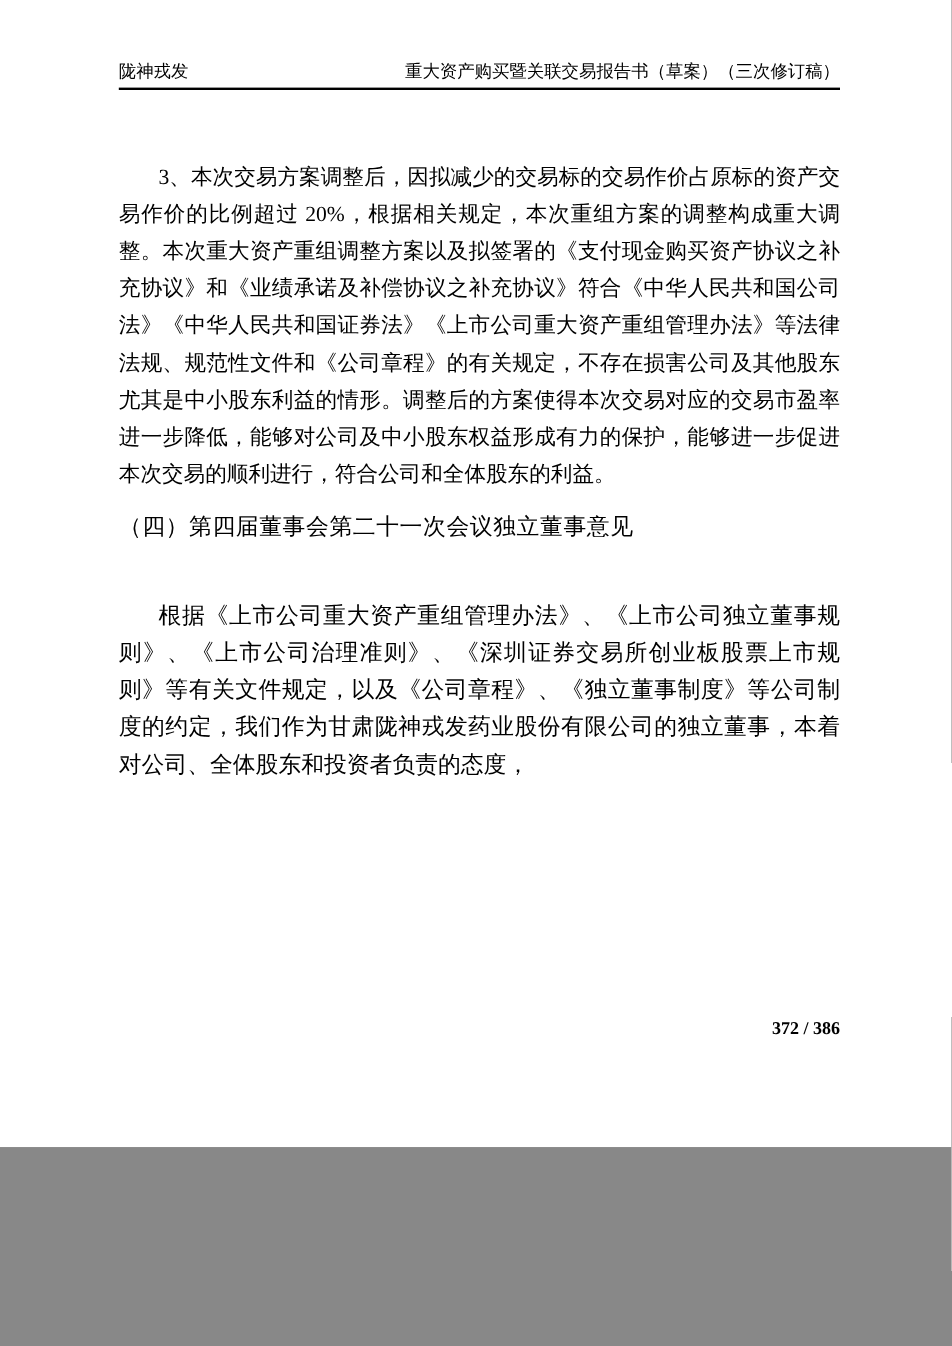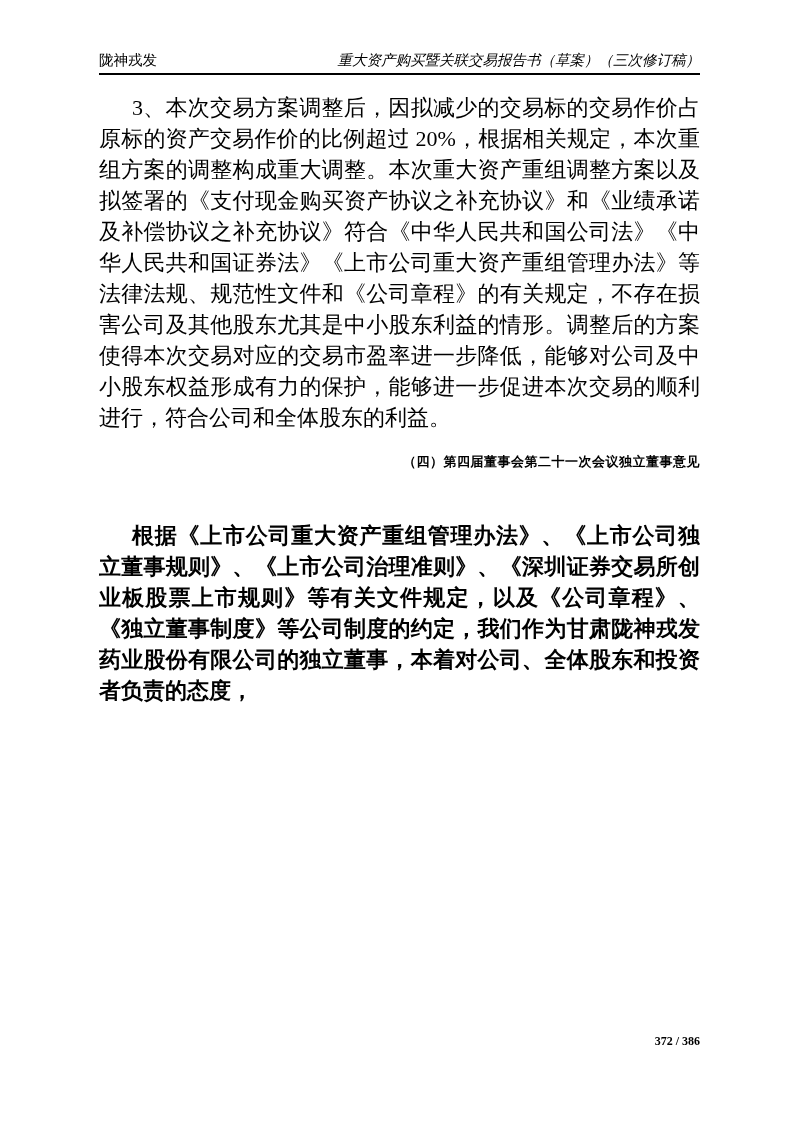--- a/index.html
+++ b/index.html
@@ -7,7 +7,7 @@
   .page {
     position: relative;
     width: 793px;
-    height: 1122px;
+    height: 956px;
     margin: 0 auto;
     background: #ffffff;
     color: #000000;

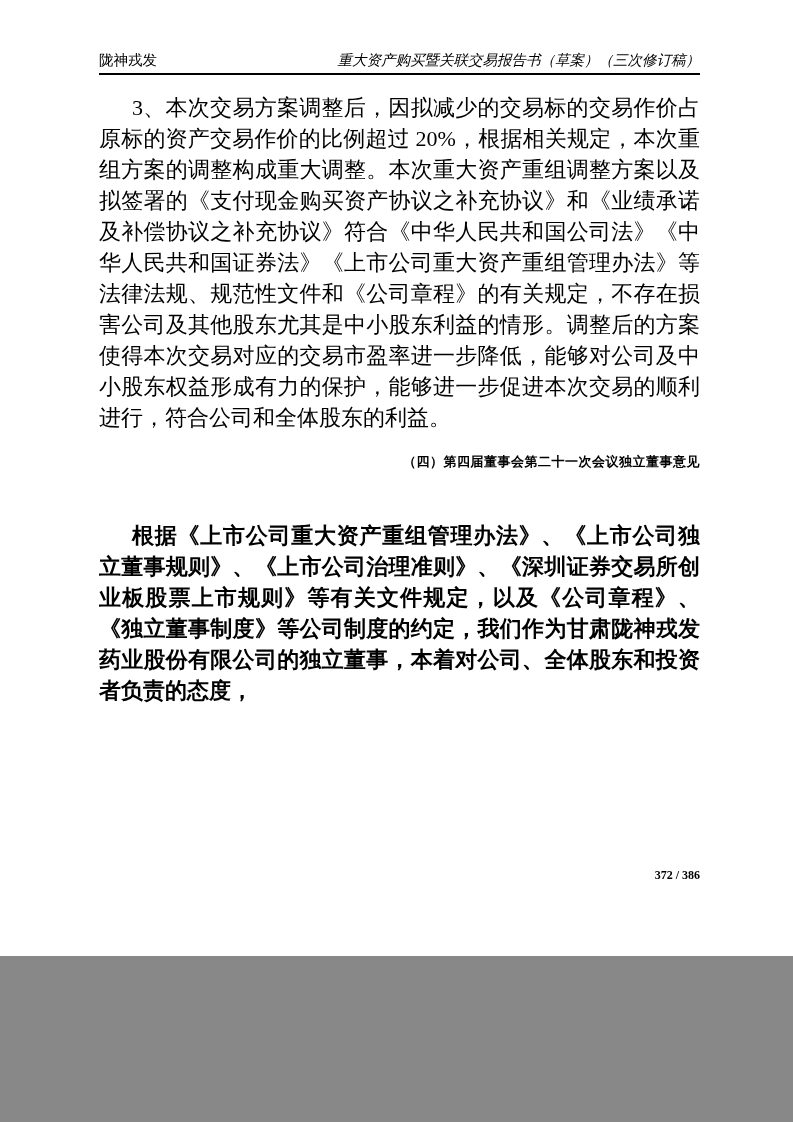--- a/index.html
+++ b/index.html
@@ -28,7 +28,7 @@
     padding-bottom: 3px;
   }
   .header .h-left { white-space: nowrap; }
-  .header .h-right { white-space: nowrap; font-style: italic; }
+  .header .h-right { white-space: nowrap; }
   .content {
     position: absolute;
     top: 92px;

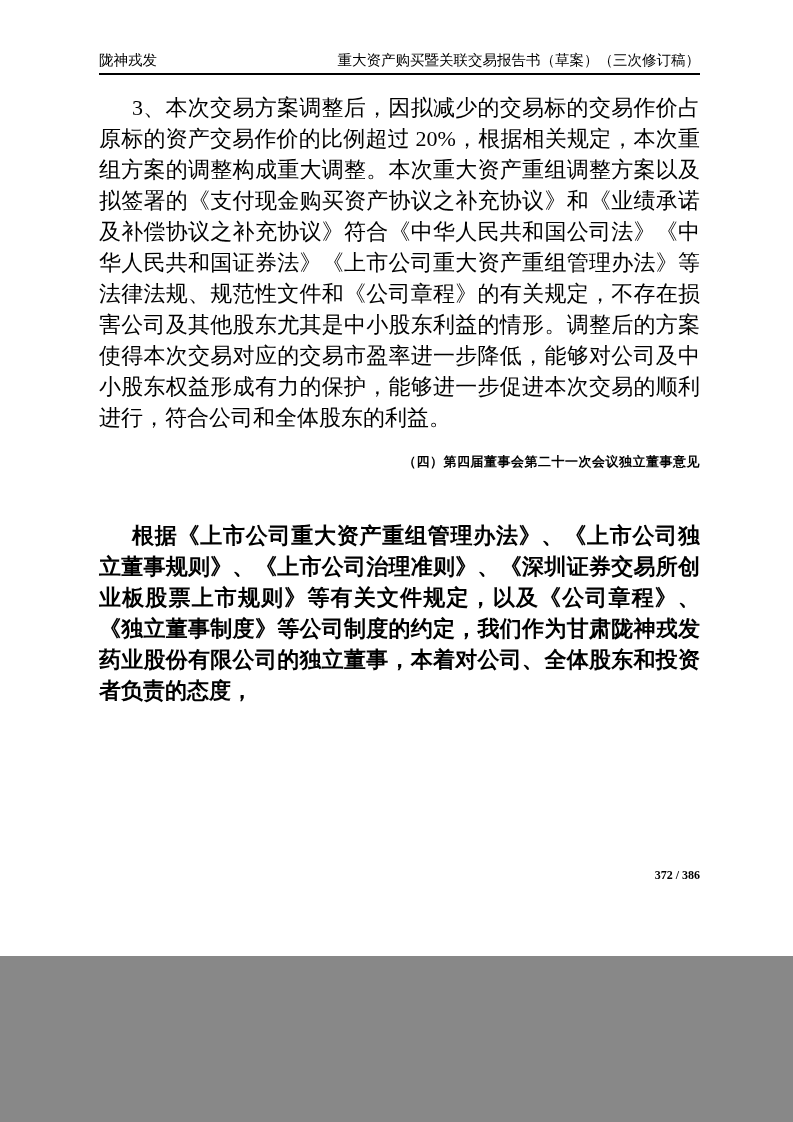--- a/index.html
+++ b/index.html
@@ -36,12 +36,13 @@
     right: 93px;
   }
   p.body-para {
-    font-size: 22px;
+    font-size: 18px;
     line-height: 31px;
     text-align: justify;
     text-indent: 33px;
     margin-bottom: 12px;
     word-break: break-all;
+    margin-top: 40px;
   }
   h2.section-heading {
     font-size: 13px;

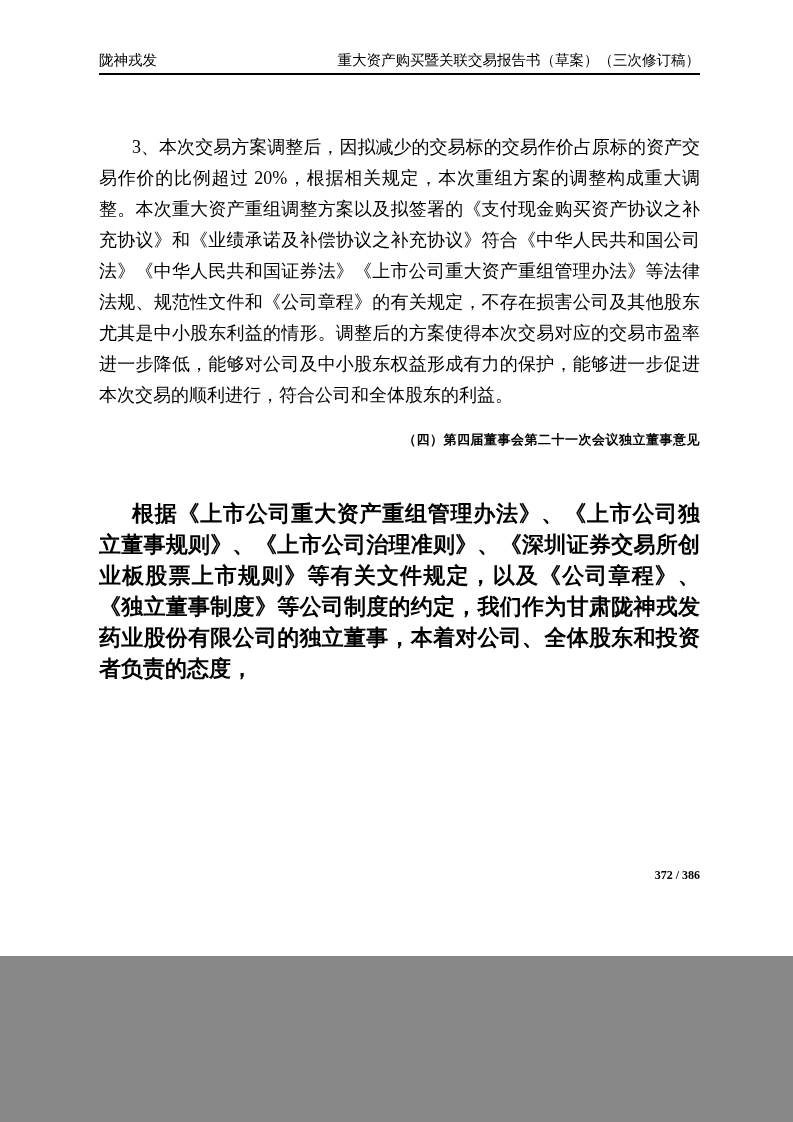--- a/index.html
+++ b/index.html
@@ -45,13 +45,12 @@
     margin-top: 40px;
   }
   h2.section-heading {
-    font-size: 13px;
-    font-weight: bold;
+    font-size: 19px;
+    font-weight: normal;
     line-height: 25px;
     margin-top: 16px;
     margin-bottom: 13px;
     letter-spacing: 0.5px;
-    text-align: right;
   }
   p.bold-para {
     font-size: 22px;

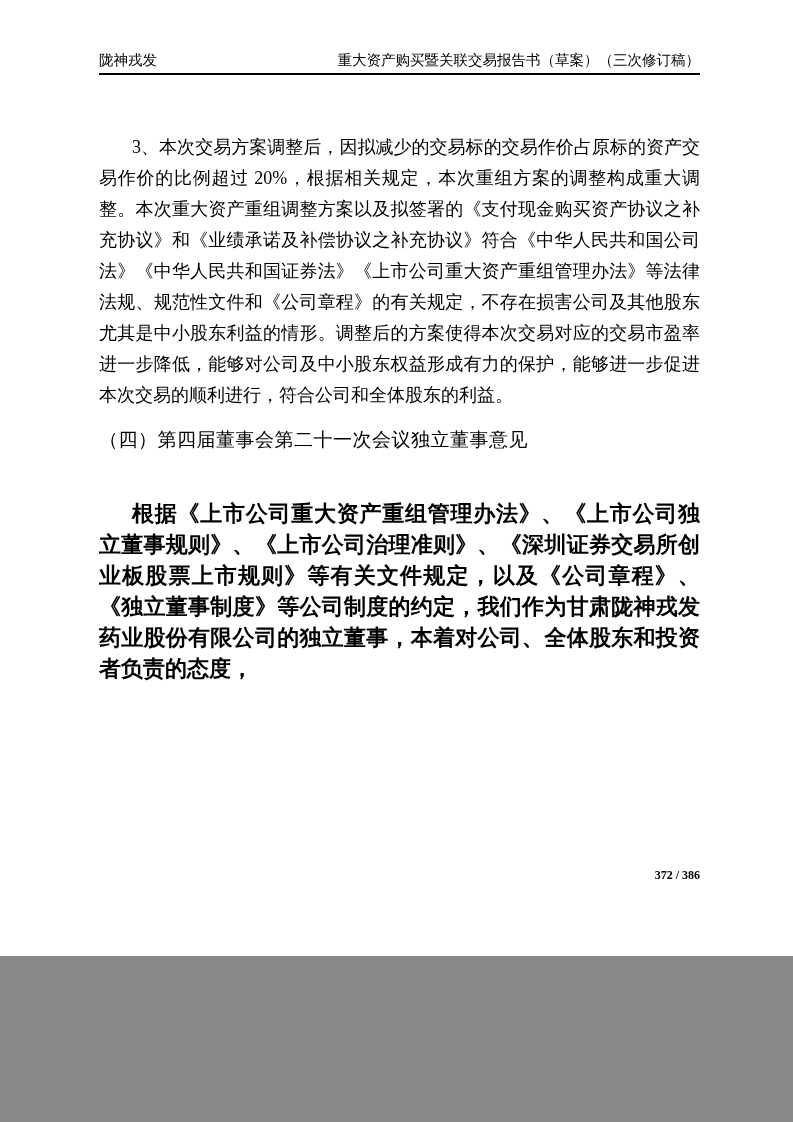--- a/index.html
+++ b/index.html
@@ -53,8 +53,8 @@
     letter-spacing: 0.5px;
   }
   p.bold-para {
-    font-size: 22px;
-    font-weight: bold;
+    font-size: 19px;
+    font-weight: normal;
     line-height: 31px;
     text-align: justify;
     text-indent: 33px;

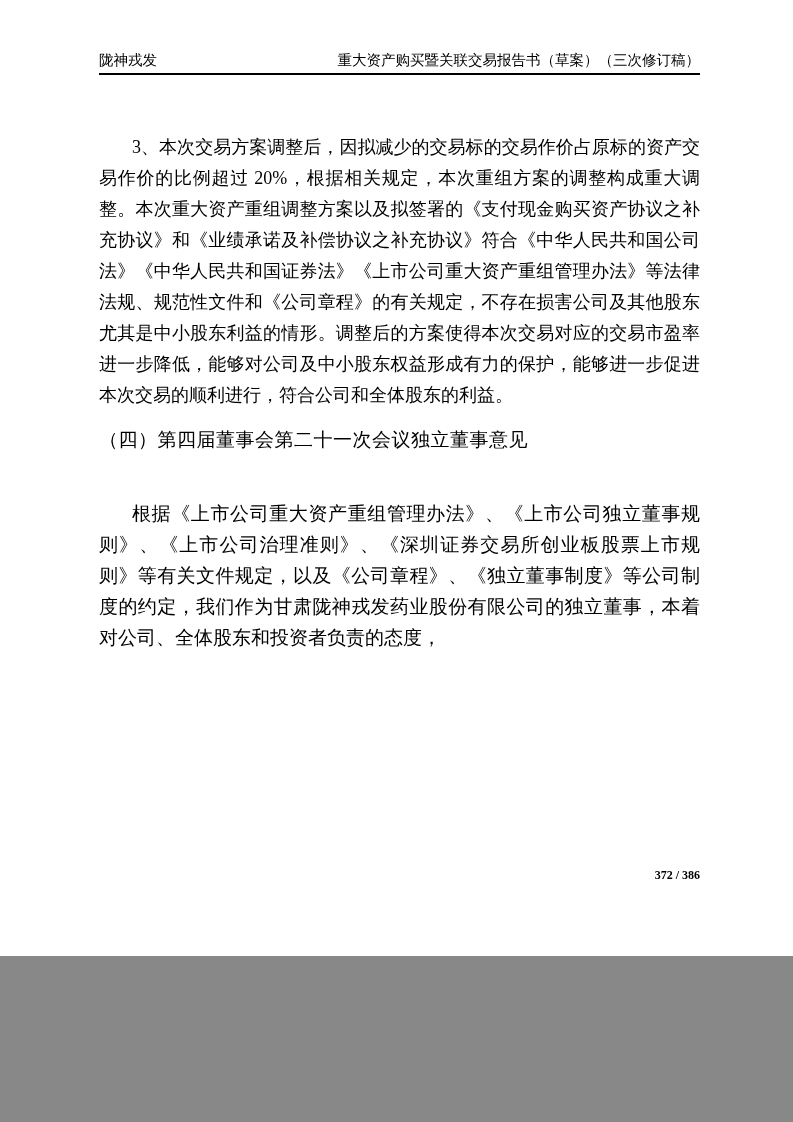--- a/index.html
+++ b/index.html
@@ -65,8 +65,8 @@
   .footer {
     position: absolute;
     right: 93px;
-    bottom: 73px;
-    font-size: 12px;
+    bottom: 89px;
+    font-size: 15px;
     font-weight: bold;
   }
 </style>

